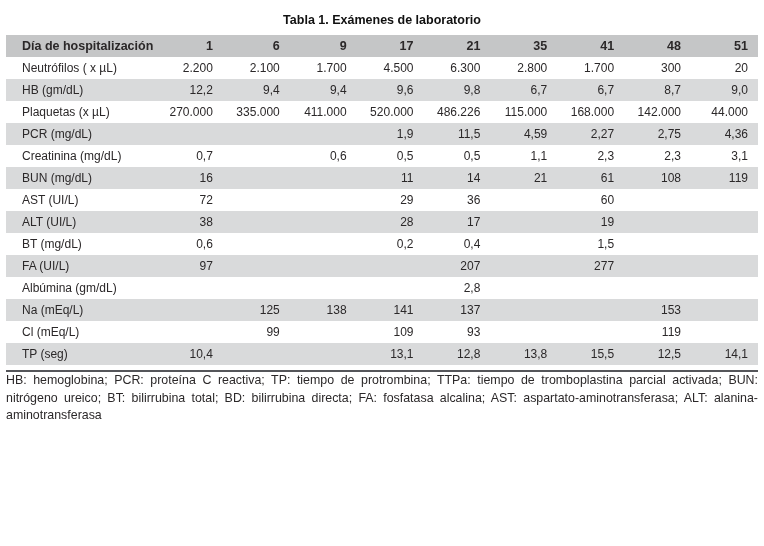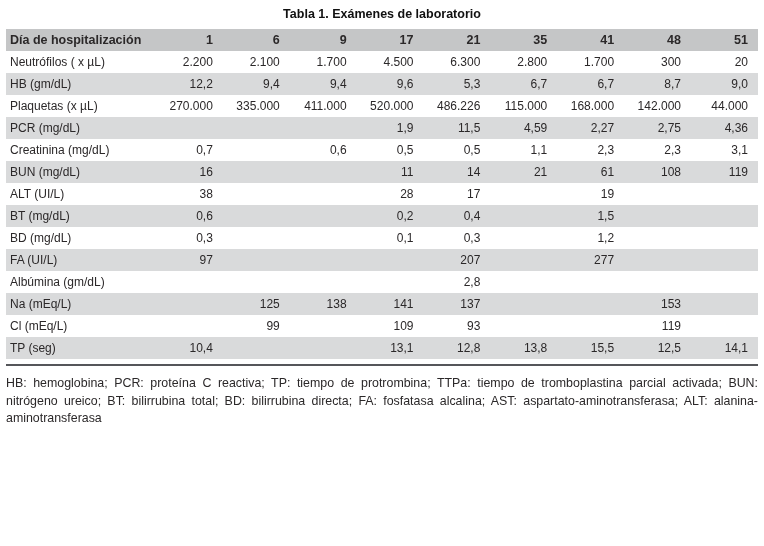--- a/index.html
+++ b/index.html
@@ -14,7 +14,7 @@
     overflow: hidden;
   }
   .title {
-    padding: 7px 0 8px 0;
+    padding: 13px 0 8px 0;
     text-align: center;
     font-weight: bold;
     font-size: 12.5px;

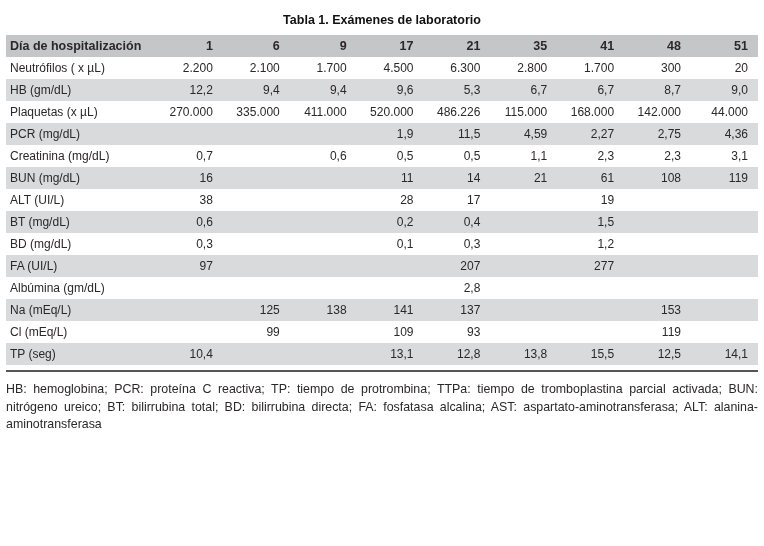--- a/index.html
+++ b/index.html
@@ -34,7 +34,7 @@
     white-space: nowrap;
     overflow: hidden;
   }
-  th.label, td.label { text-align: left; padding-left: 4px; }
+  th.label, td.label { text-align: left; padding-left: 16px; }
   th.num, td.num { text-align: right; padding-right: 10px; }
   thead tr { background: var(--header-bg, #c5c6c7); }
   thead th { font-weight: bold; font-size: 12.5px; }

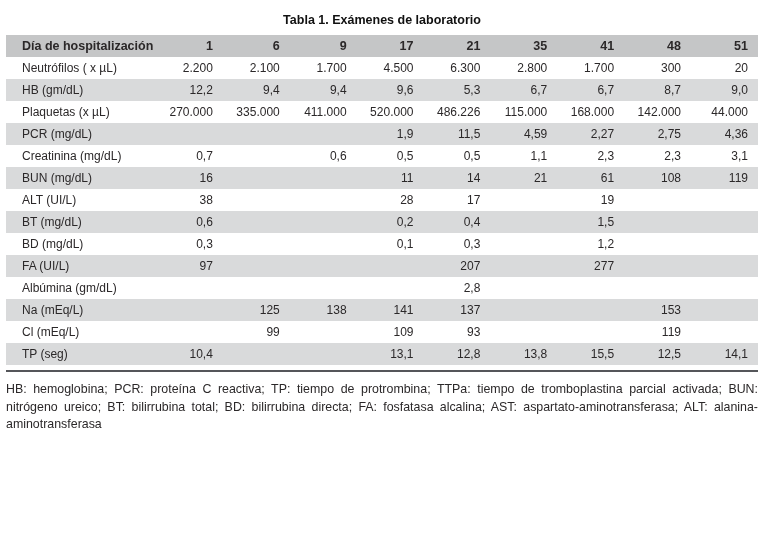--- a/index.html
+++ b/index.html
@@ -100,7 +100,7 @@
           <td class="num">9,4</td>
           <td class="num">9,4</td>
           <td class="num">9,6</td>
-          <td class="num">5,3</td>
+          <td class="num">9,8</td>
           <td class="num">6,7</td>
           <td class="num">6,7</td>
           <td class="num">8,7</td>

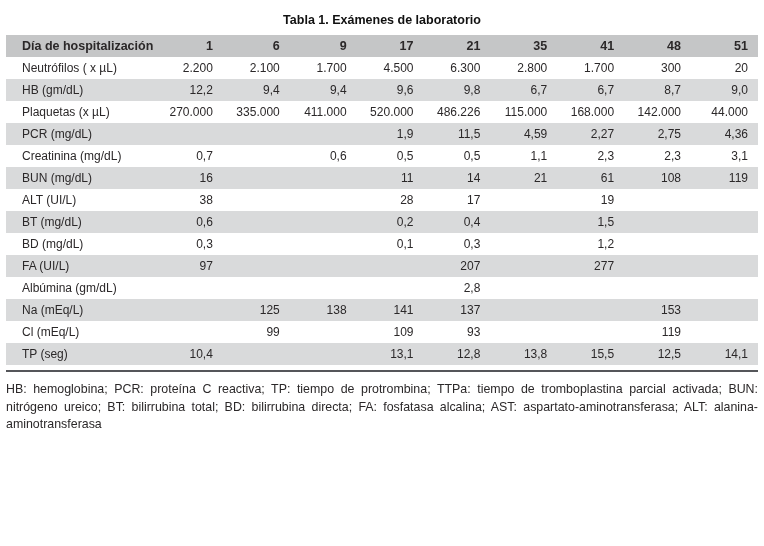--- a/index.html
+++ b/index.html
@@ -155,6 +155,18 @@
           <td class="num">119</td>
         </tr>
         <tr>
+          <td class="label">AST (UI/L)</td>
+          <td class="num">72</td>
+          <td class="num"></td>
+          <td class="num"></td>
+          <td class="num">29</td>
+          <td class="num">36</td>
+          <td class="num"></td>
+          <td class="num">60</td>
+          <td class="num"></td>
+          <td class="num"></td>
+        </tr>
+        <tr>
           <td class="label">ALT (UI/L)</td>
           <td class="num">38</td>
           <td class="num"></td>

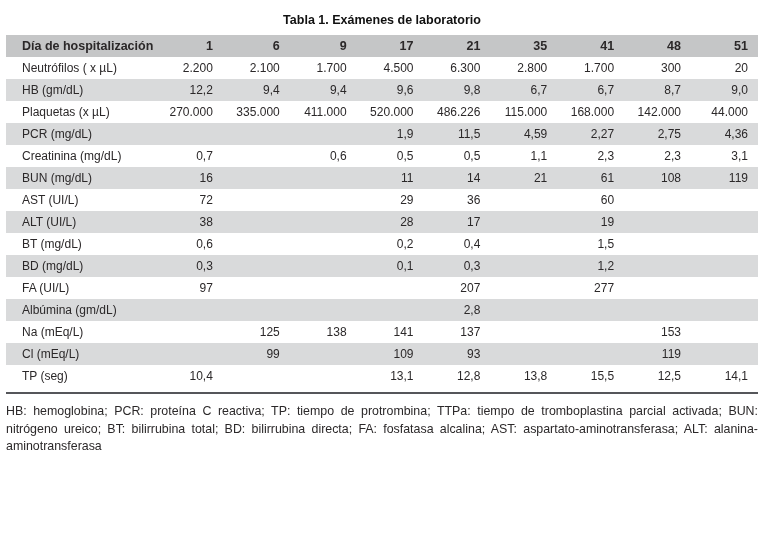--- a/index.html
+++ b/index.html
@@ -191,18 +191,6 @@
           <td class="num"></td>
         </tr>
         <tr>
-          <td class="label">BD (mg/dL)</td>
-          <td class="num">0,3</td>
-          <td class="num"></td>
-          <td class="num"></td>
-          <td class="num">0,1</td>
-          <td class="num">0,3</td>
-          <td class="num"></td>
-          <td class="num">1,2</td>
-          <td class="num"></td>
-          <td class="num"></td>
-        </tr>
-        <tr>
           <td class="label">FA (UI/L)</td>
           <td class="num">97</td>
           <td class="num"></td>

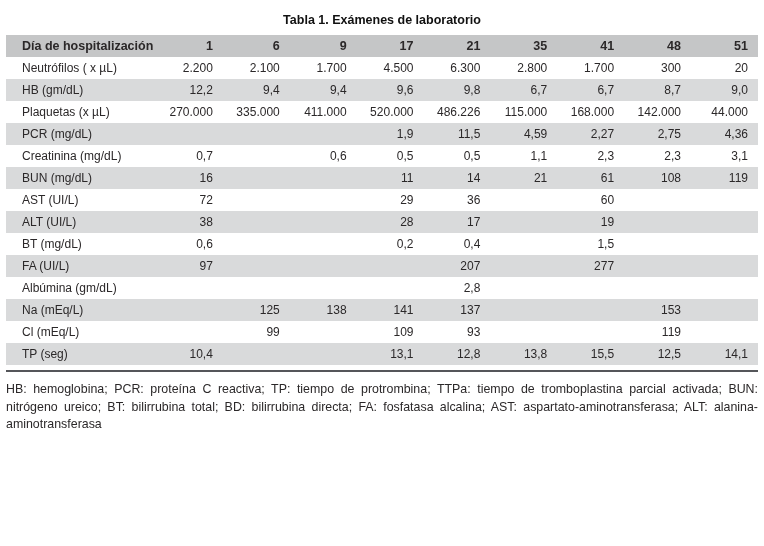--- a/index.html
+++ b/index.html
@@ -42,7 +42,6 @@
   .footnote {
     margin-top: 5px;
     border-top: 2px solid var(--rule, #55565a);
-    padding-top: 9px;
     font-size: 12.4px;
     line-height: 17.5px;
     text-align: justify;

